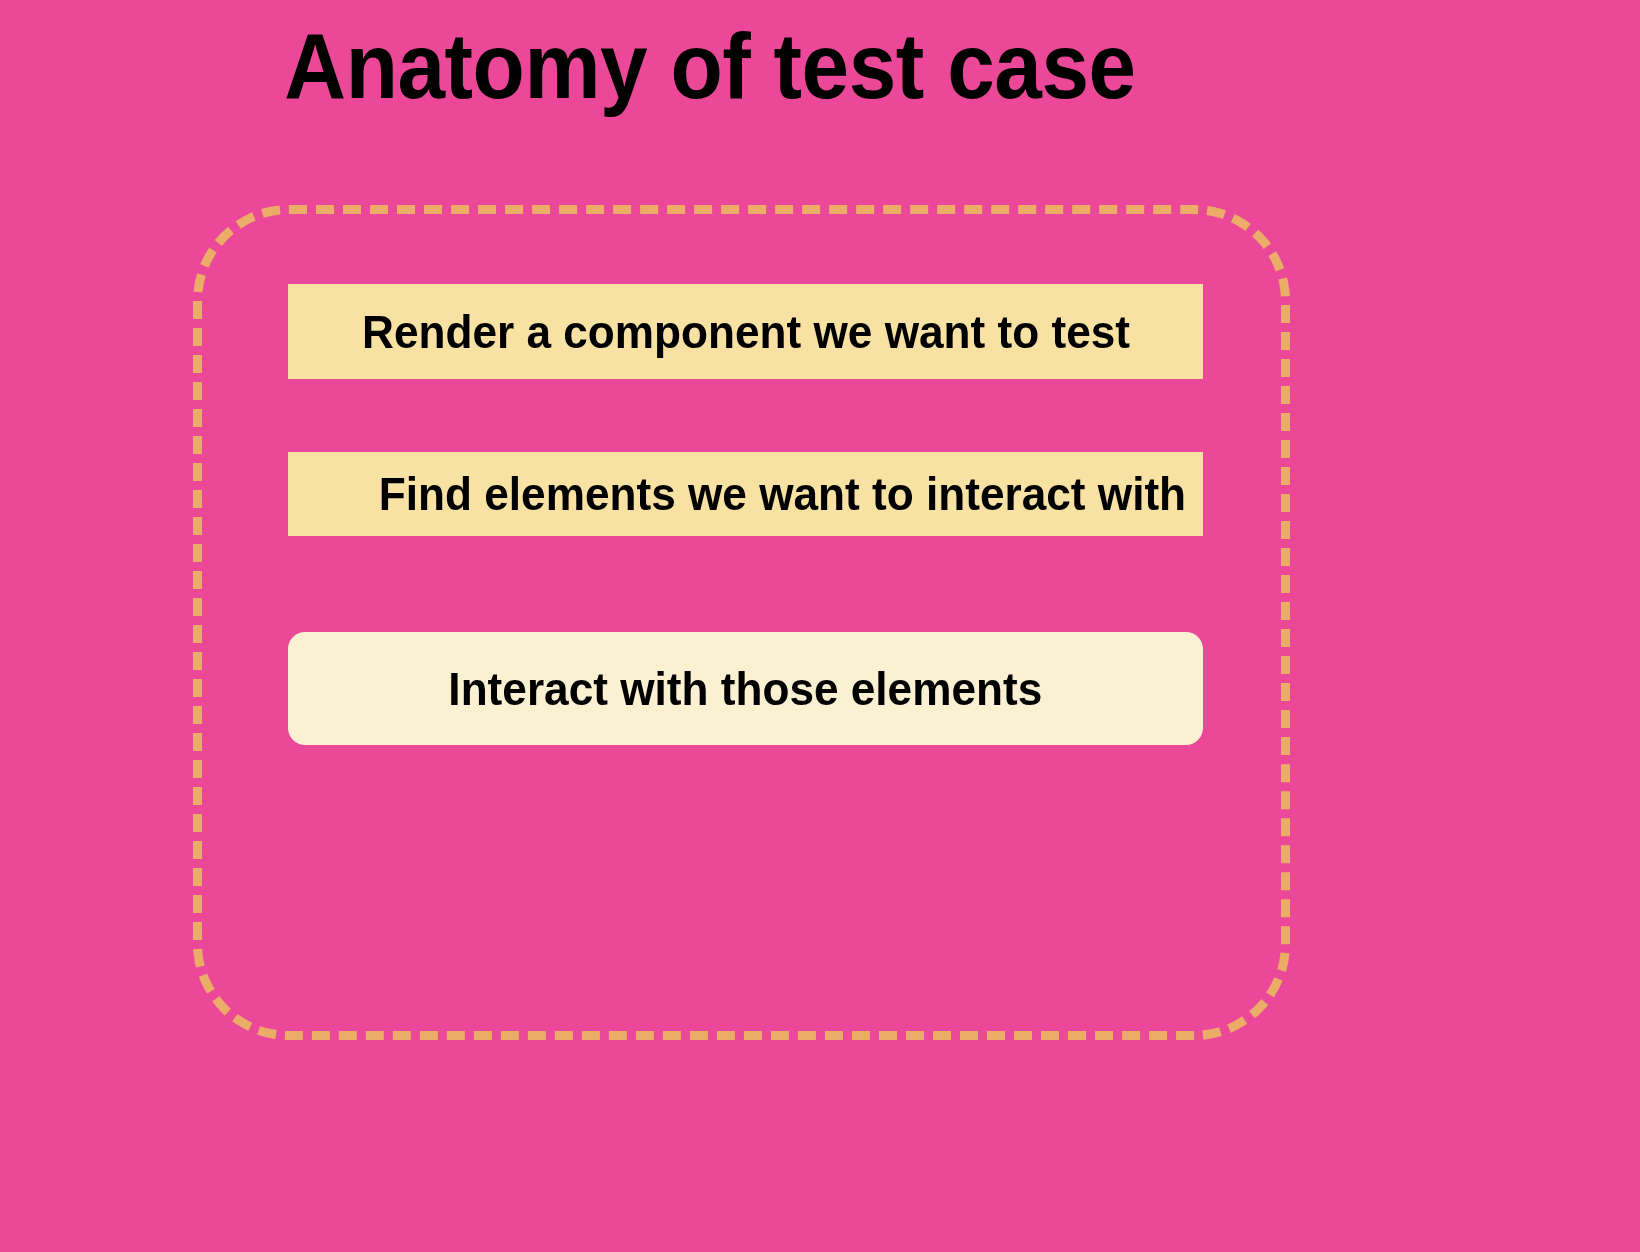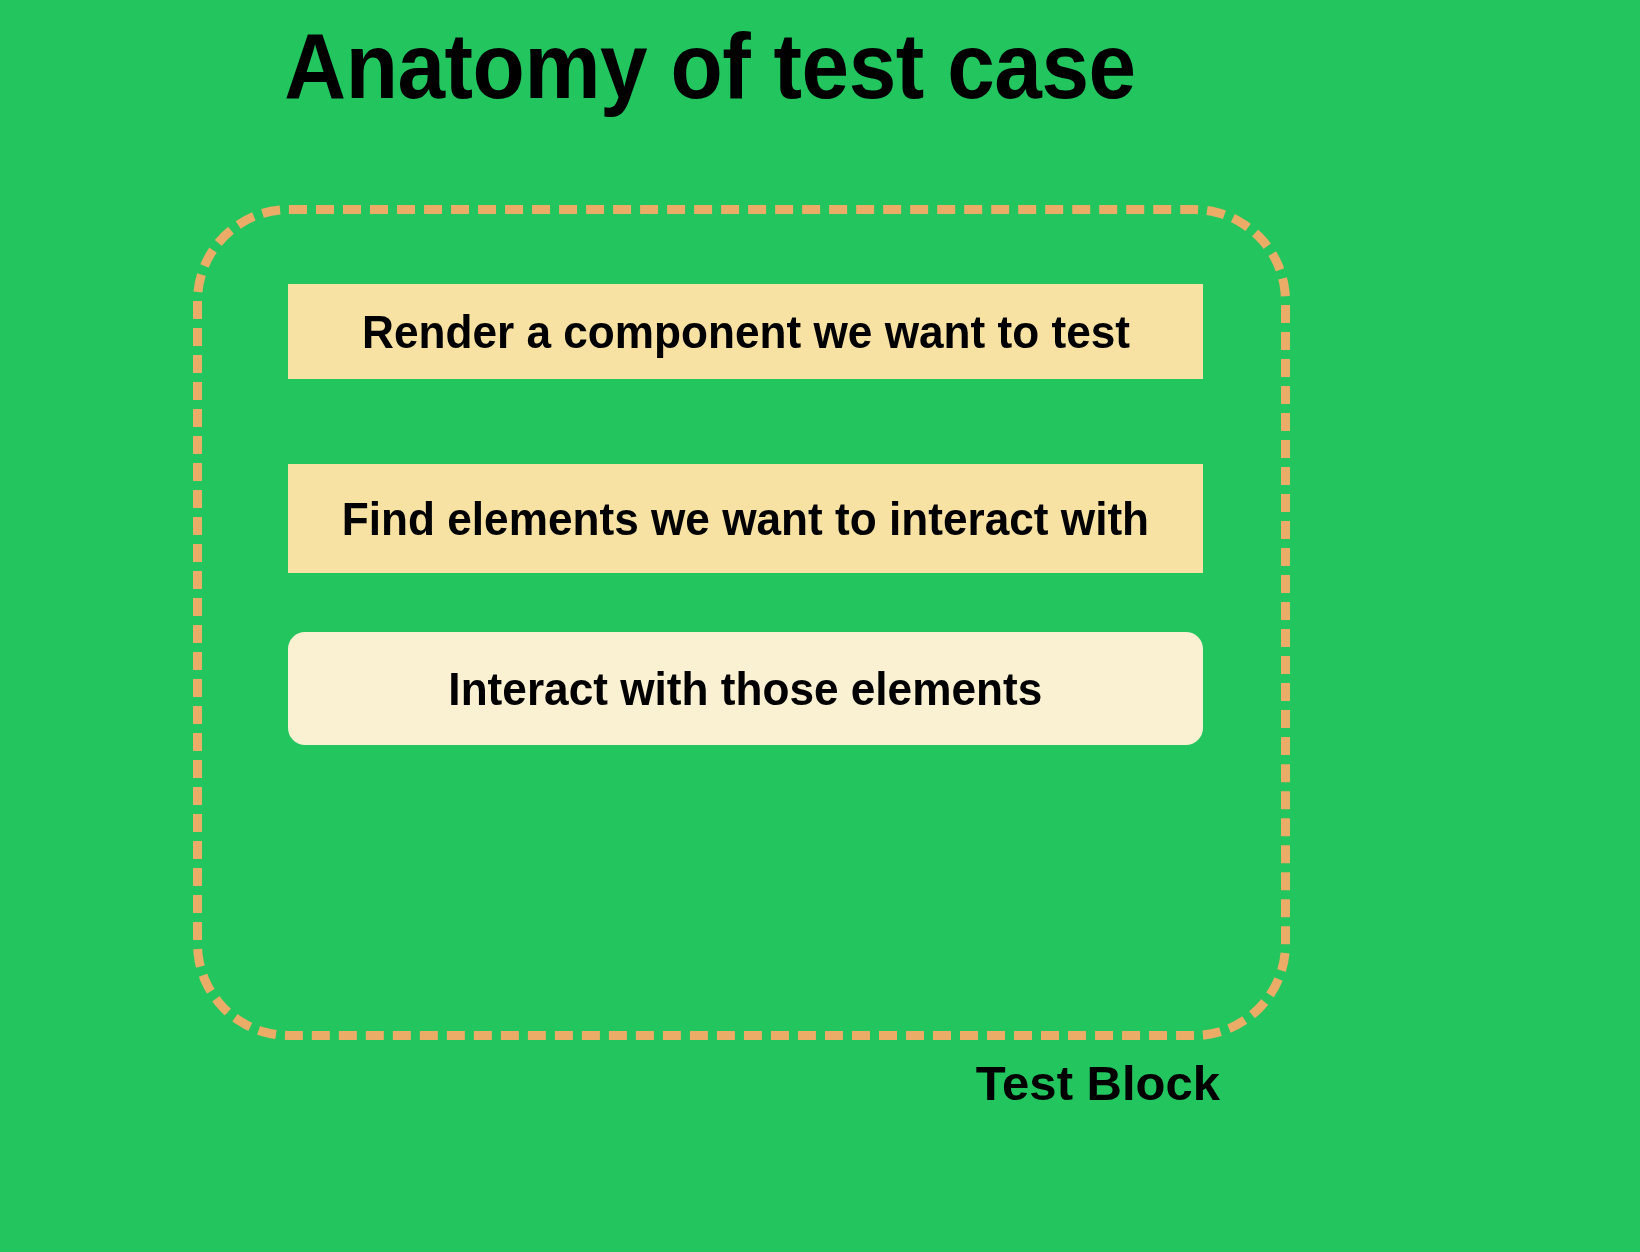--- a/index.html
+++ b/index.html
@@ -106,7 +106,7 @@
 </head>
 <body>
 
-<div id="slide" style="background-color: #22c55e; padding-left: 16px;">
+<div id="slide" style="background-color: #ec4899; padding-left: 16px;">
 
   <div id="slide-title">Anatomy of test case</div>
 

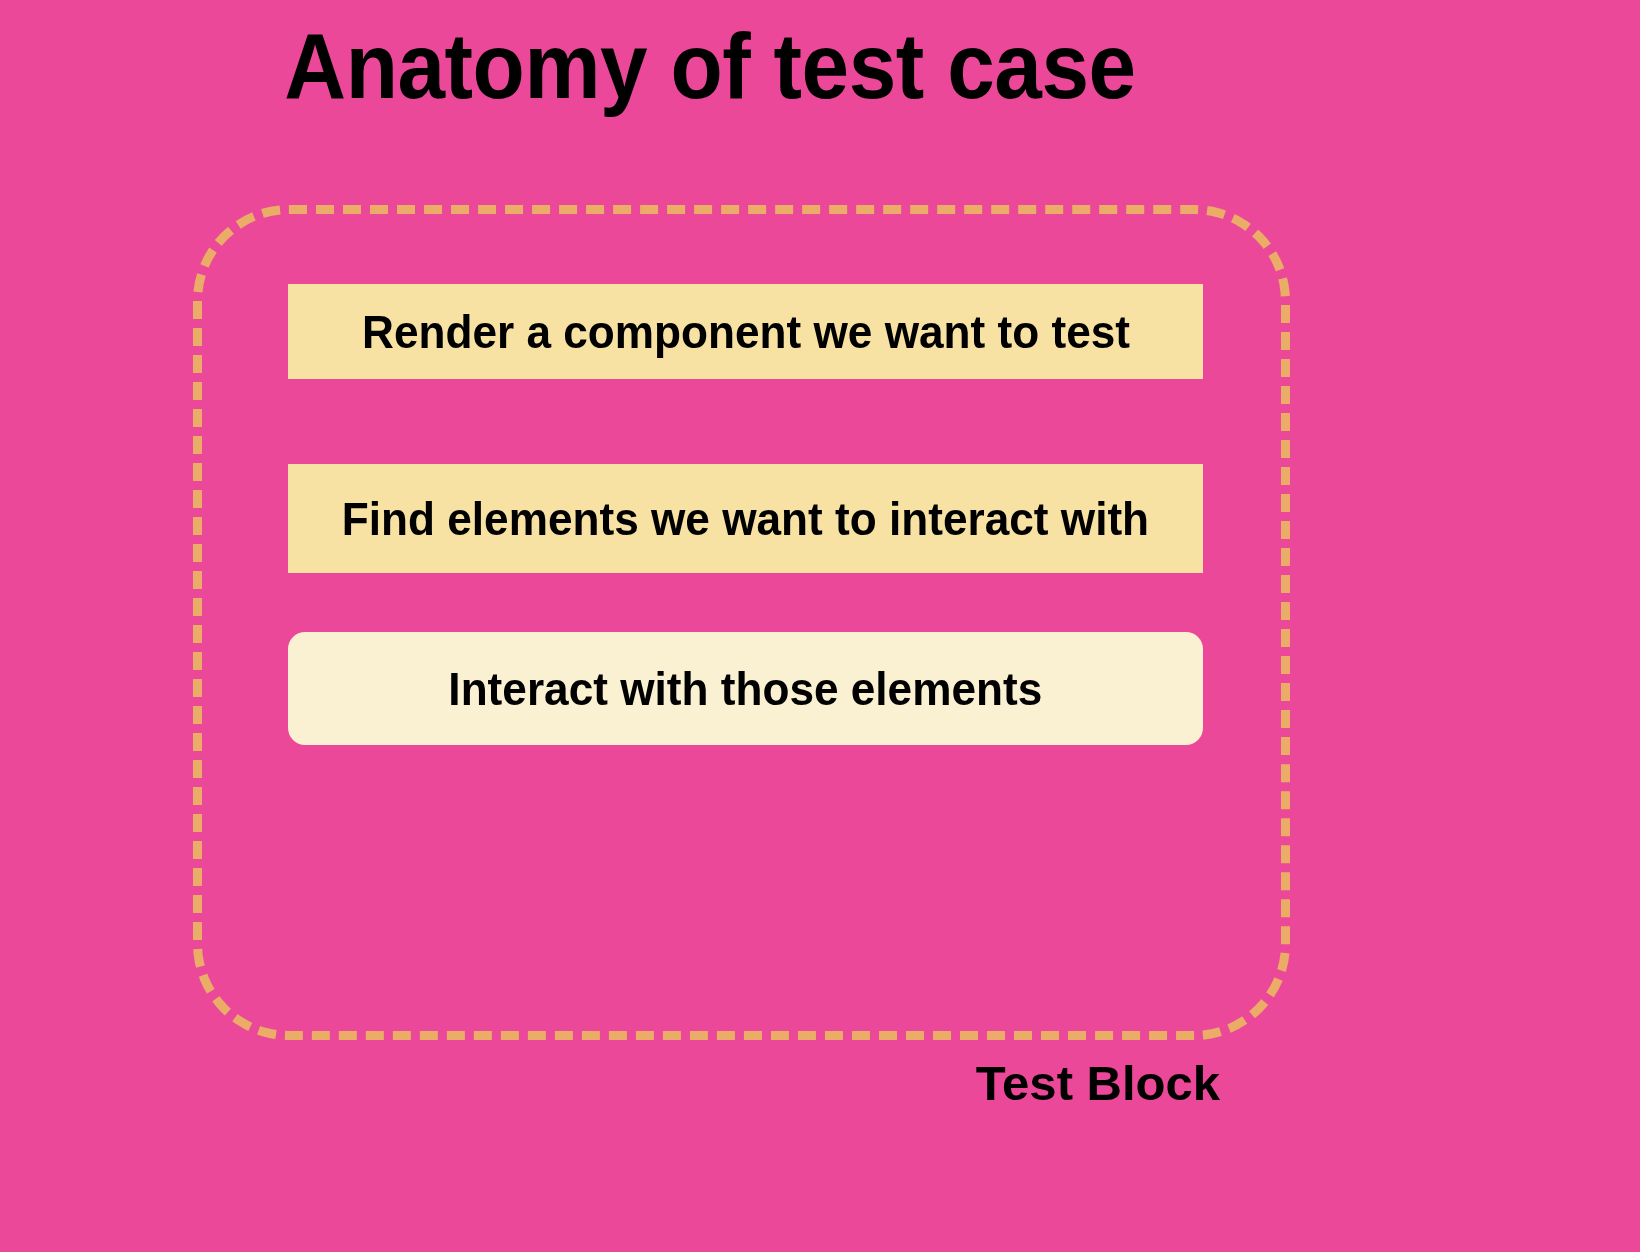--- a/index.html
+++ b/index.html
@@ -84,7 +84,7 @@
   }
 
   #step-row-0 { top: 0px;   height: 95px; }
-  #step-row-1 { top: 180px; height: 109px; }
+  #step-row-1 { top: 168px; height: 84px; justify-content: flex-end; }
   #step-row-2 { top: 348px; height: 113px; }
   #step-row-3 { top: 534px; height: 111px; }
 

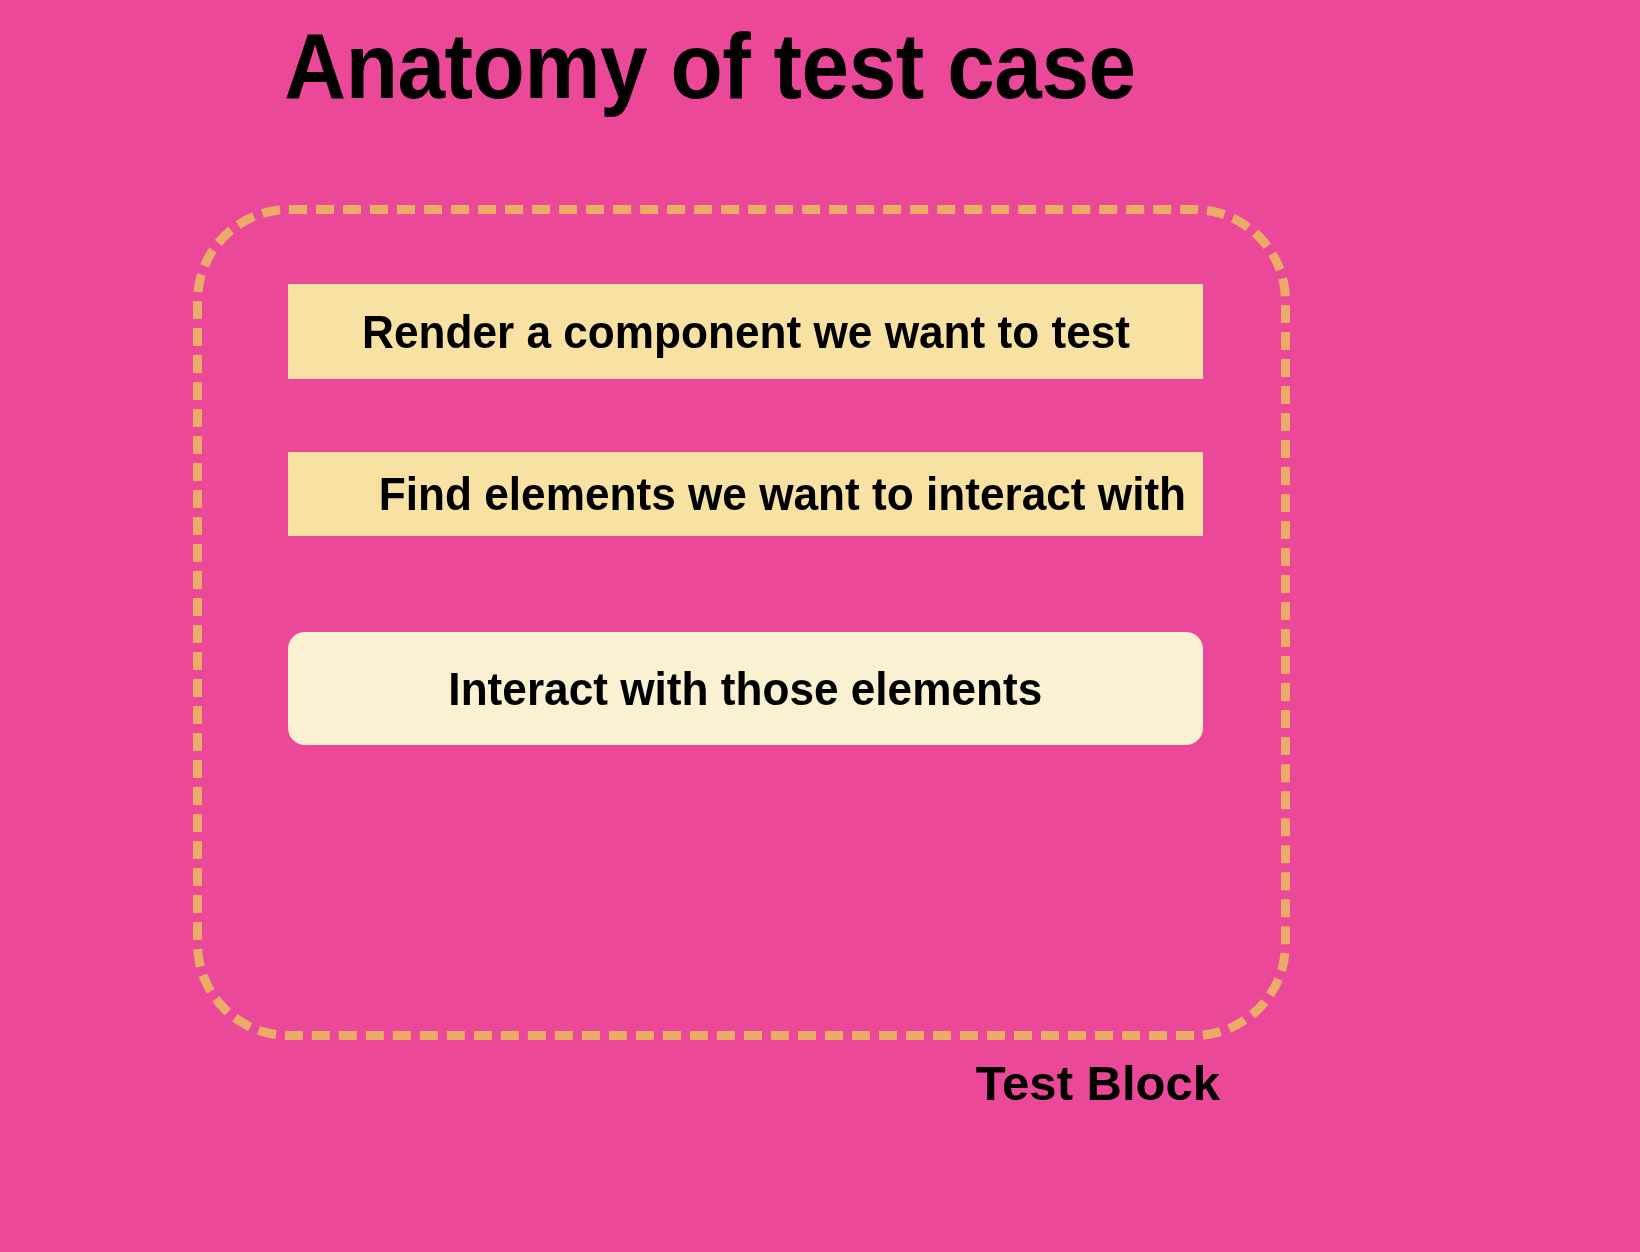--- a/index.html
+++ b/index.html
@@ -129,7 +129,6 @@
 
   </div>
 
-  <div id="test-block-caption">Test Block</div>
 
 </div>
 

